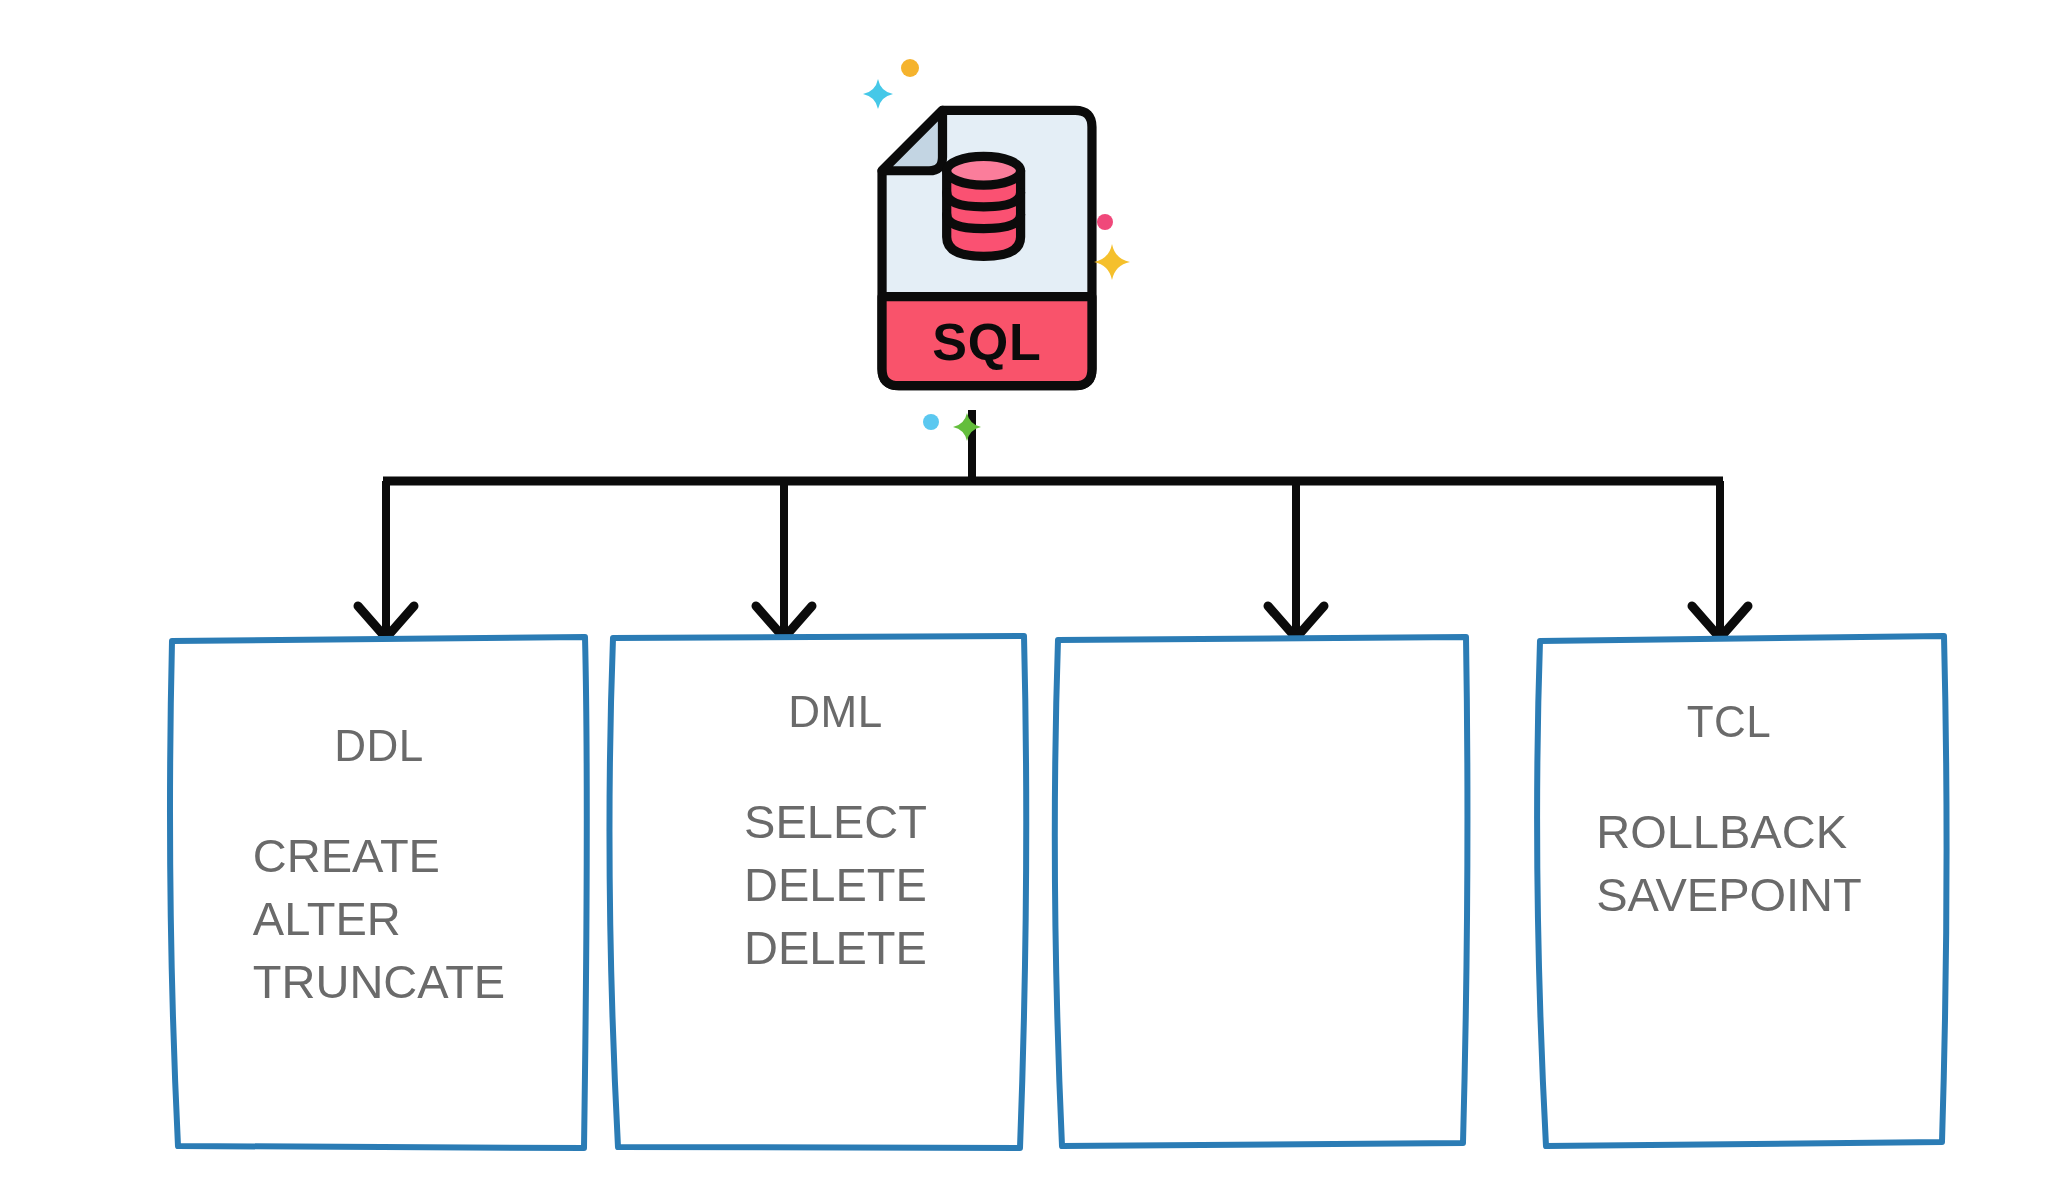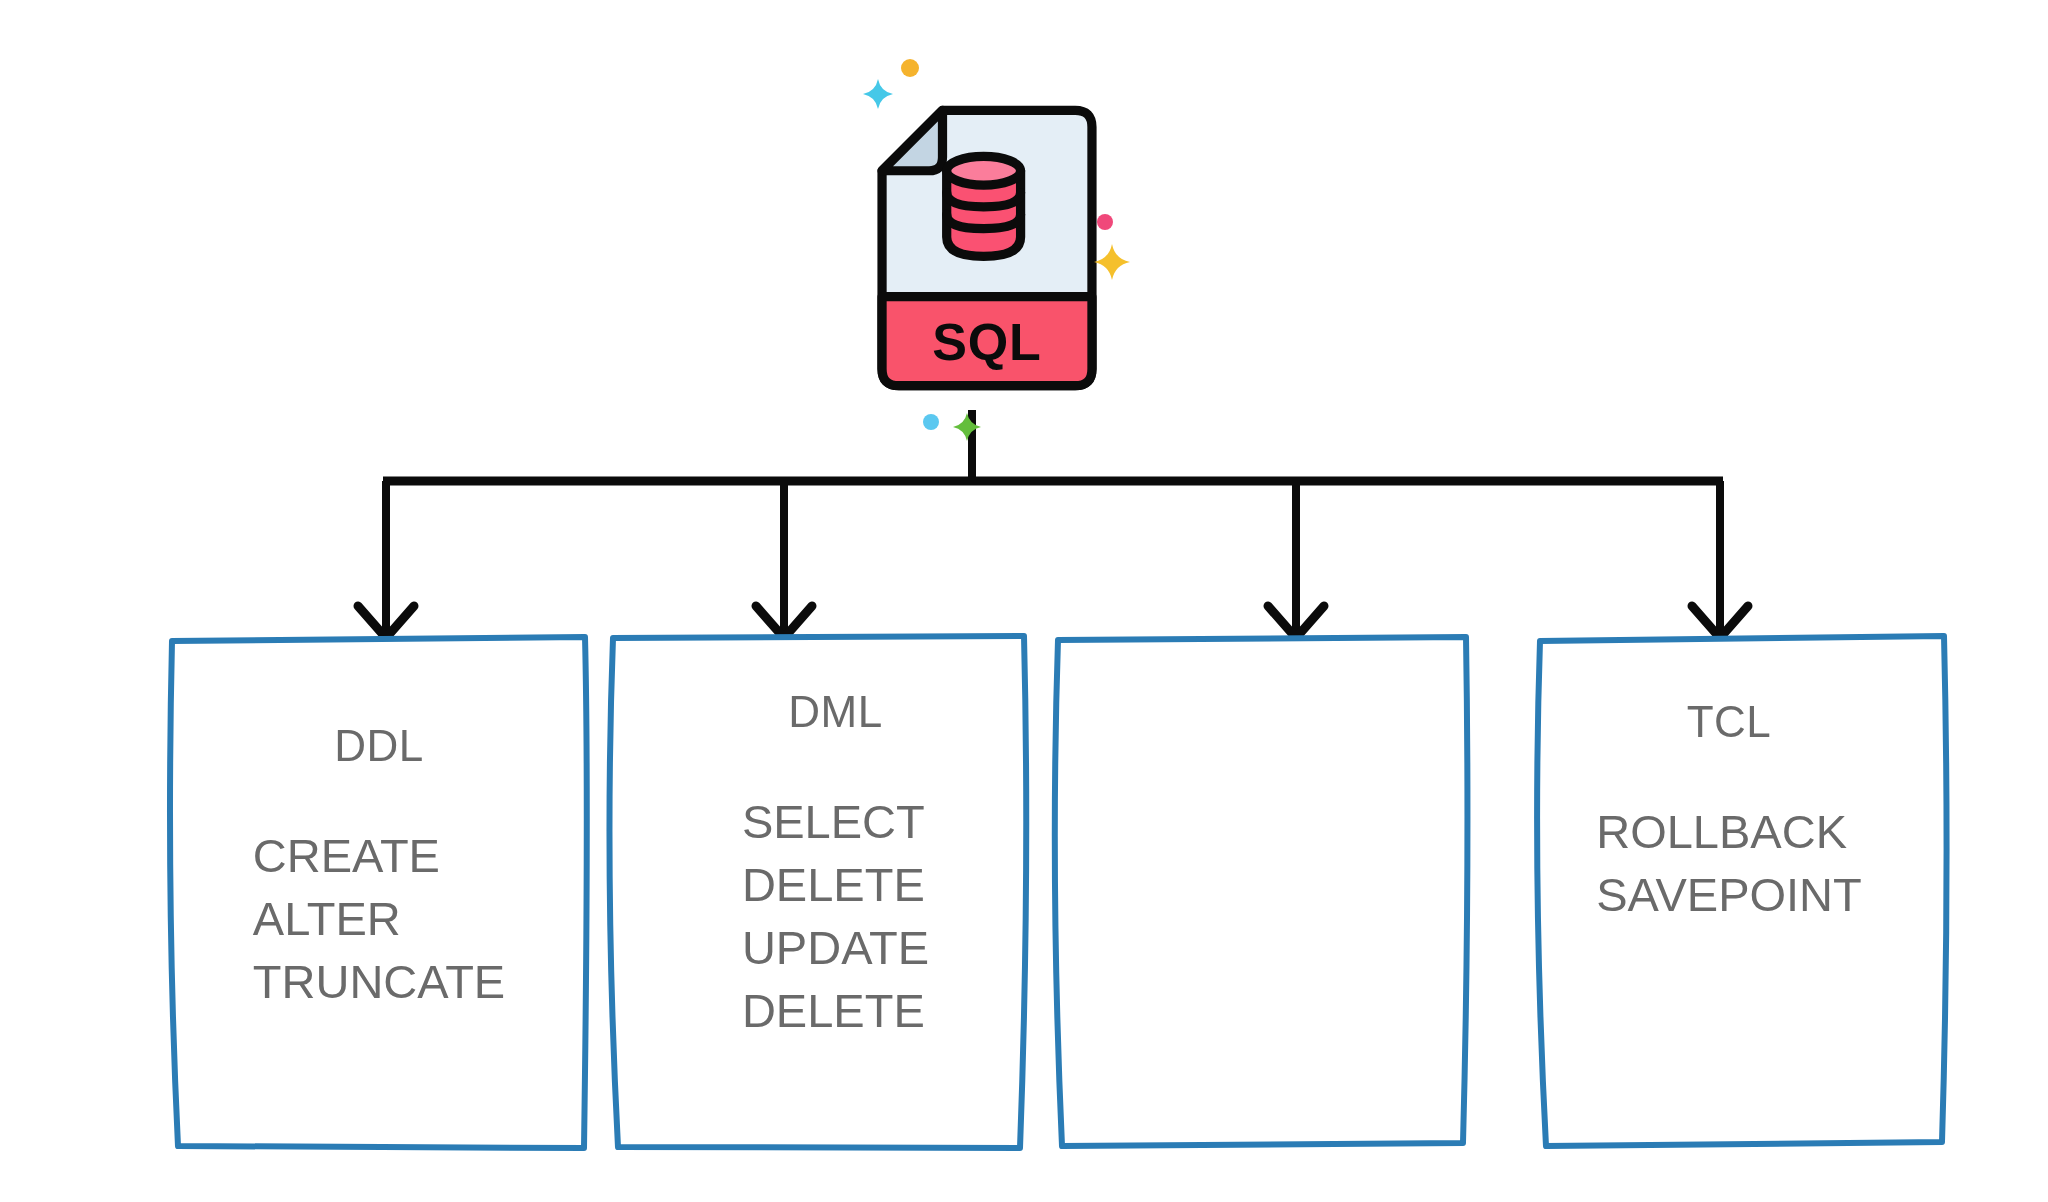--- a/index.html
+++ b/index.html
@@ -154,7 +154,6 @@
     <div class="node-commands">
       <span class="cmd-line">SELECT</span>
       <span class="cmd-line">DELETE</span>
-      <span class="cmd-line">UPDATE</span>
       <span class="cmd-line">DELETE</span>
     </div>
   </div>

